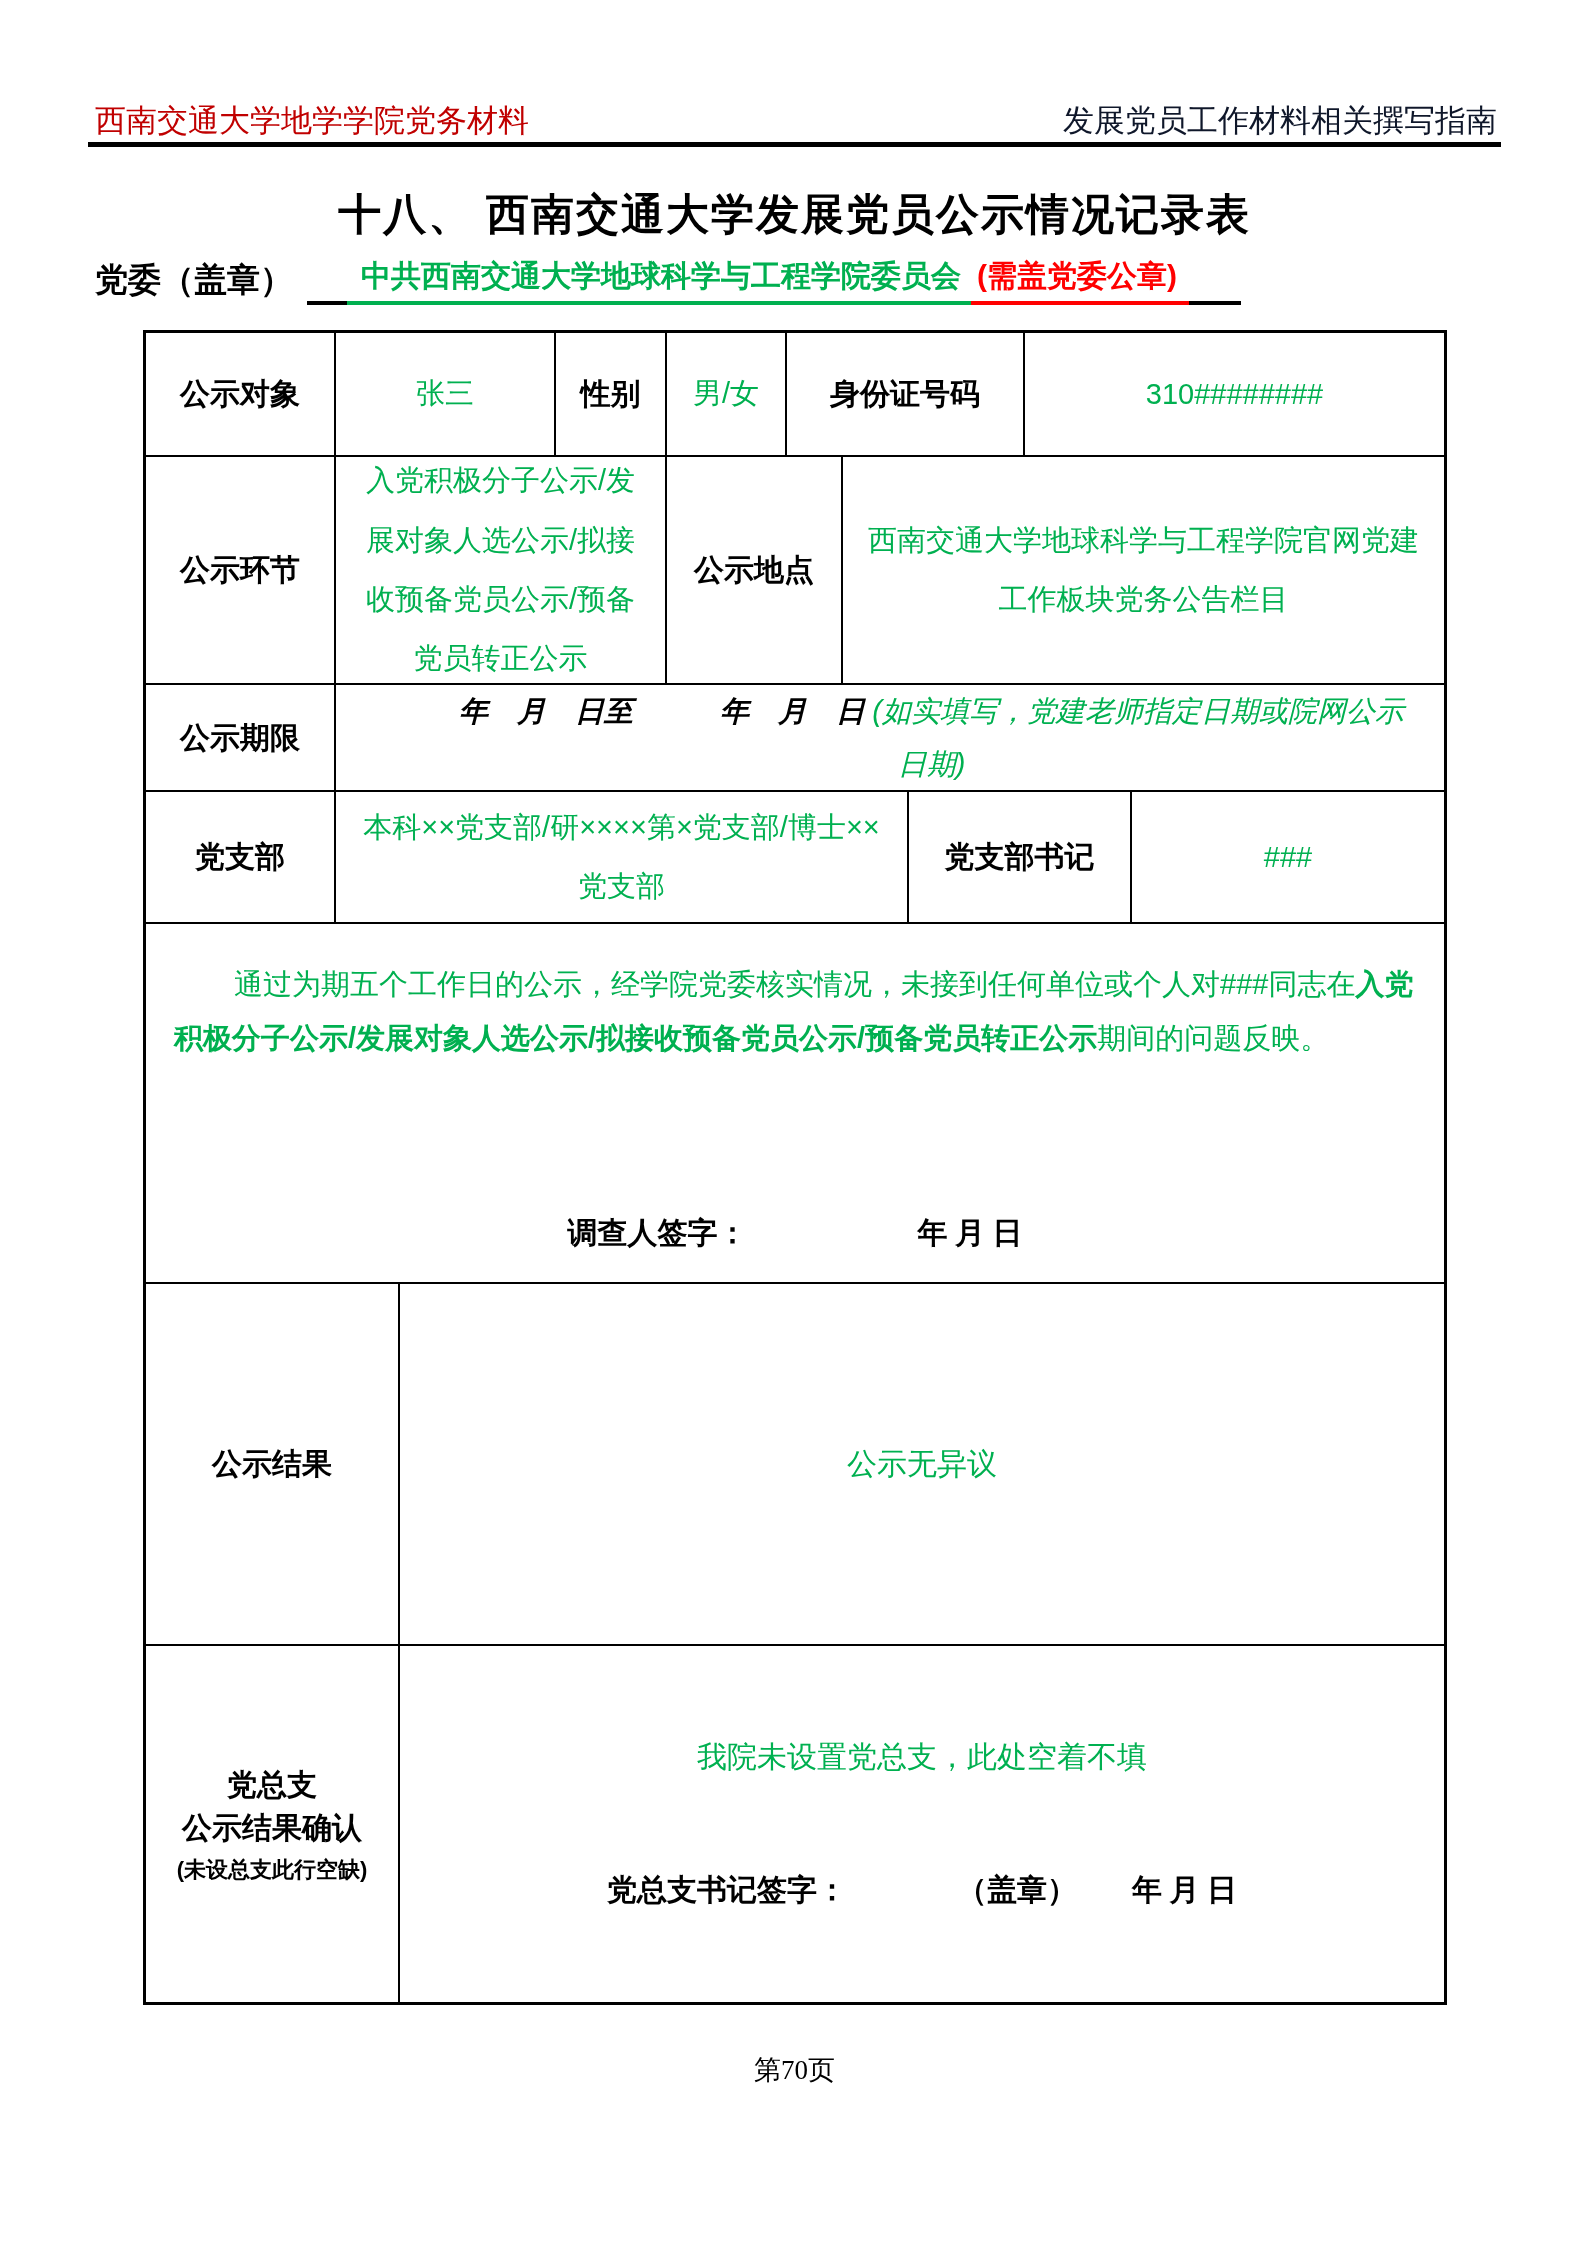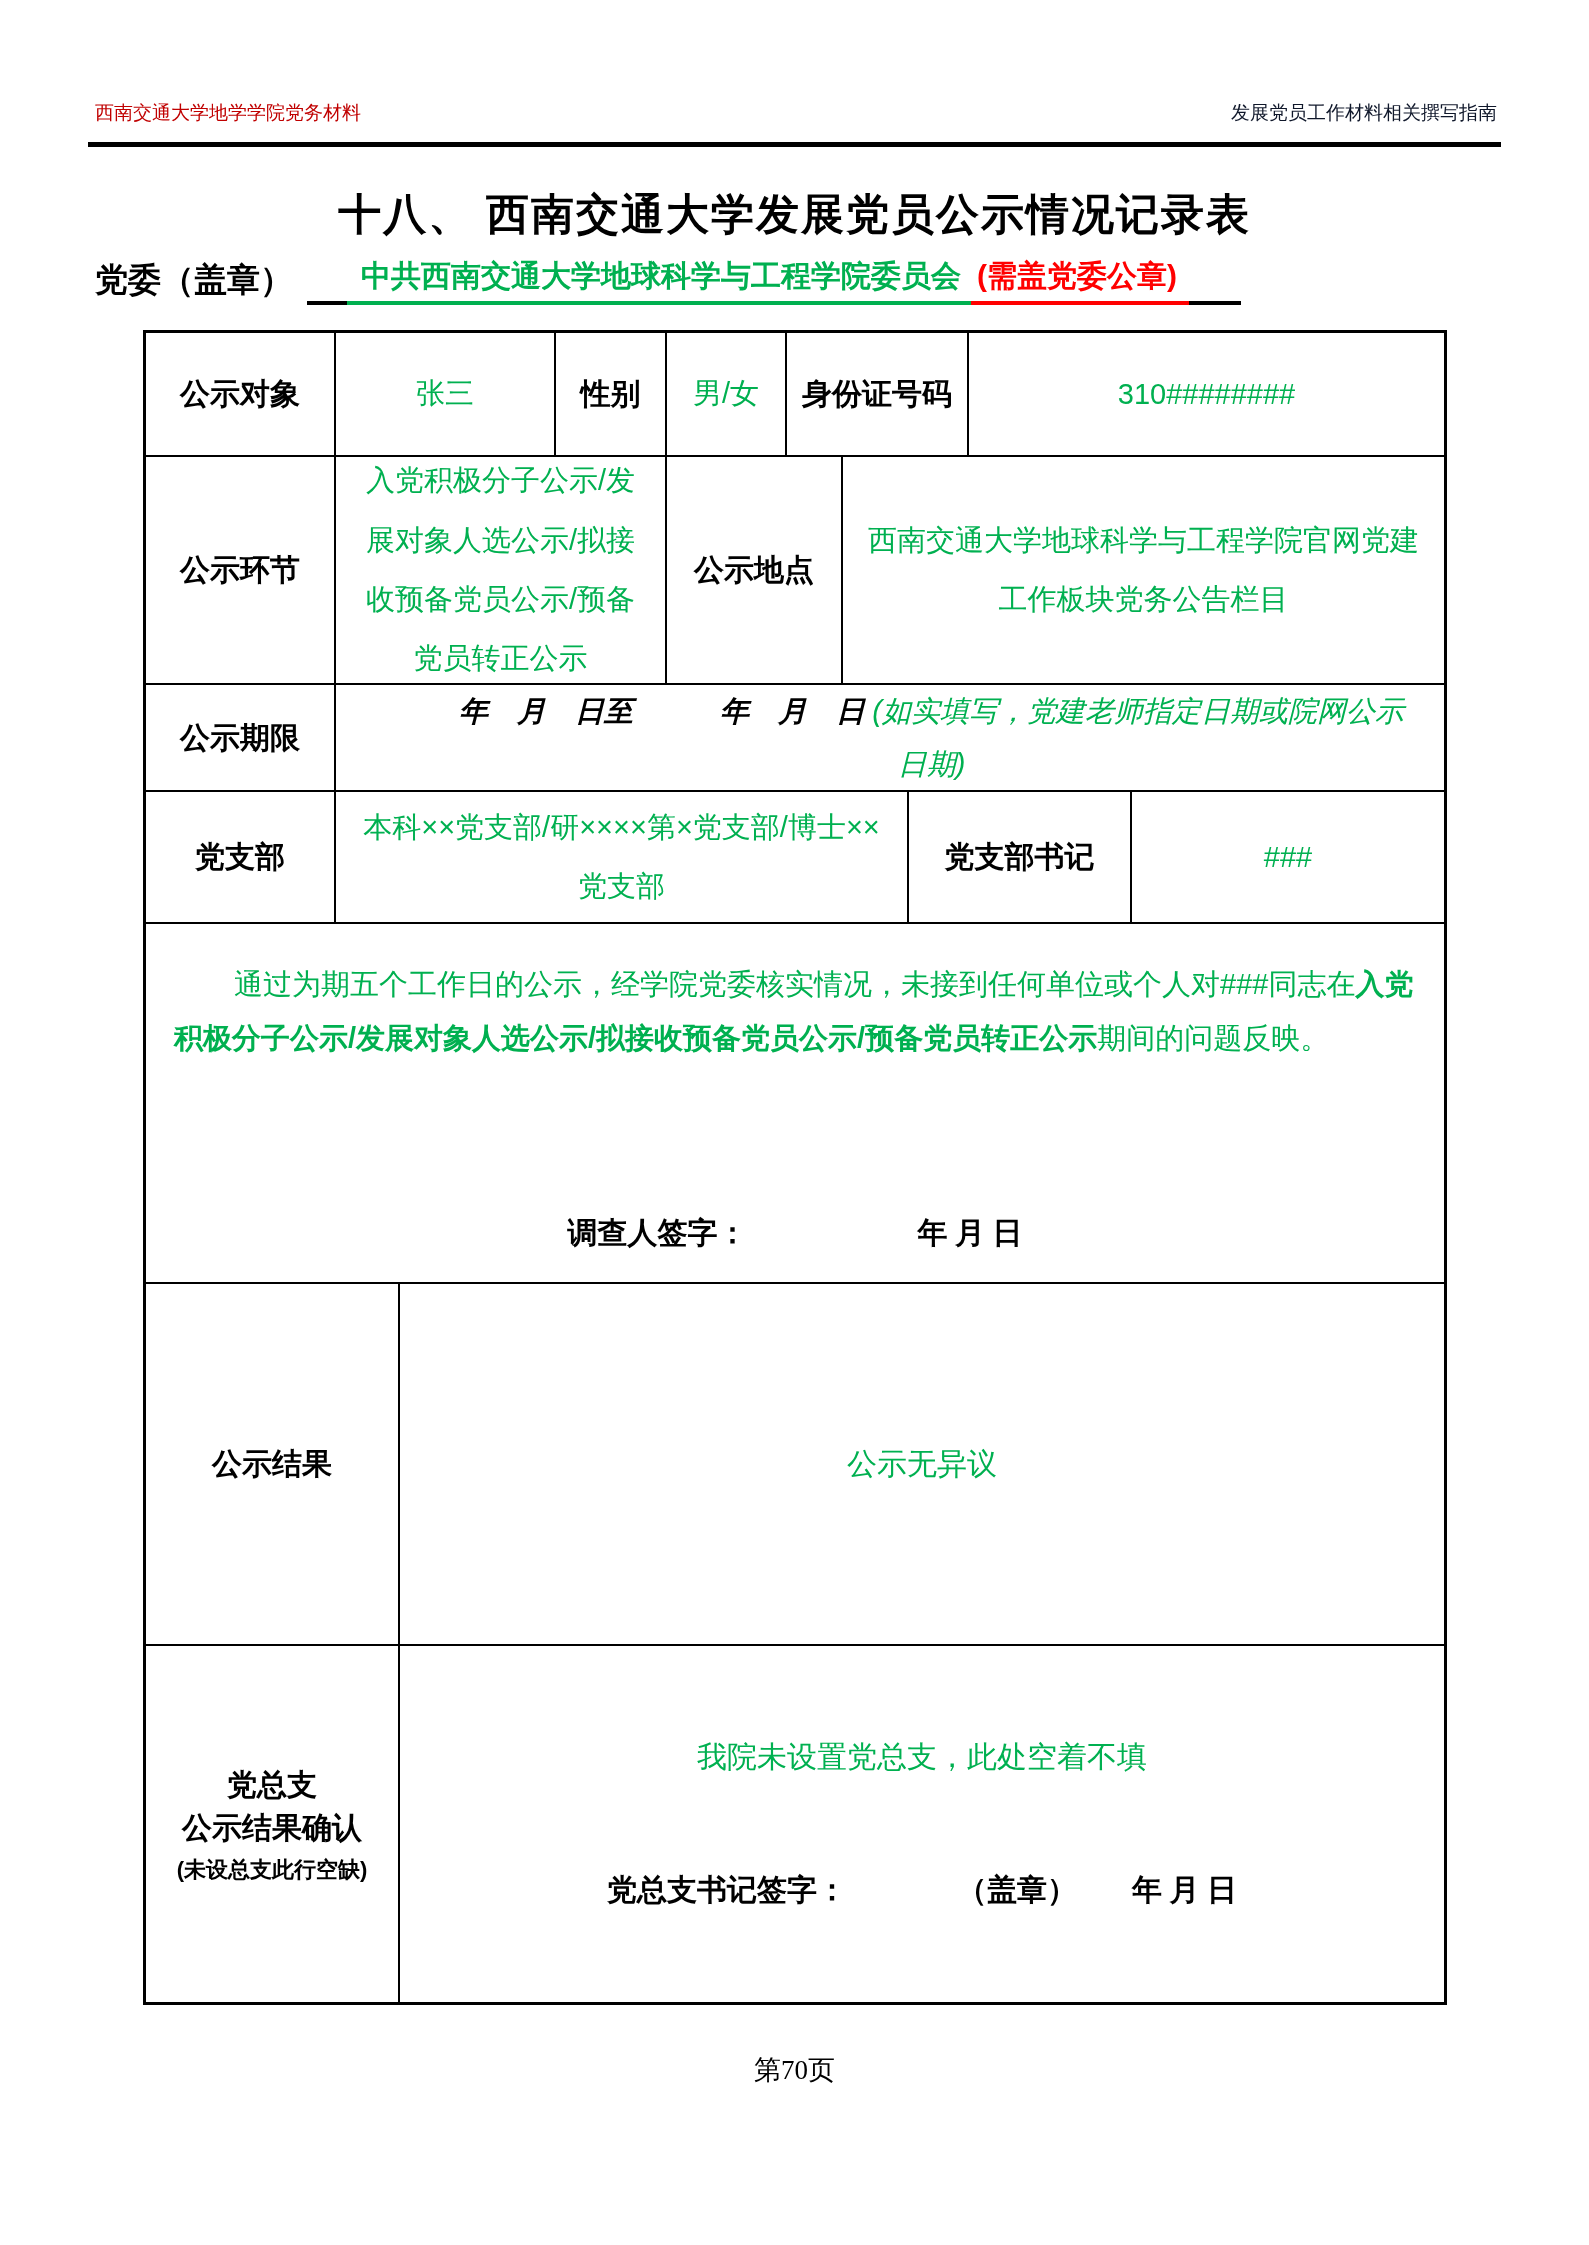--- a/index.html
+++ b/index.html
@@ -11,7 +11,7 @@
   .hdr{
     position:absolute;top:100px;left:95px;width:1402px;
     display:flex;justify-content:space-between;align-items:baseline;
-    font-family:"Liberation Serif",serif;font-size:19px;gap:24px;
+    font-family:"Liberation Serif",serif;font-size:31px;gap:24px;
   }
   .hdr-left{color:#C00000;}
   .hdr-right{color:#0f172a;}

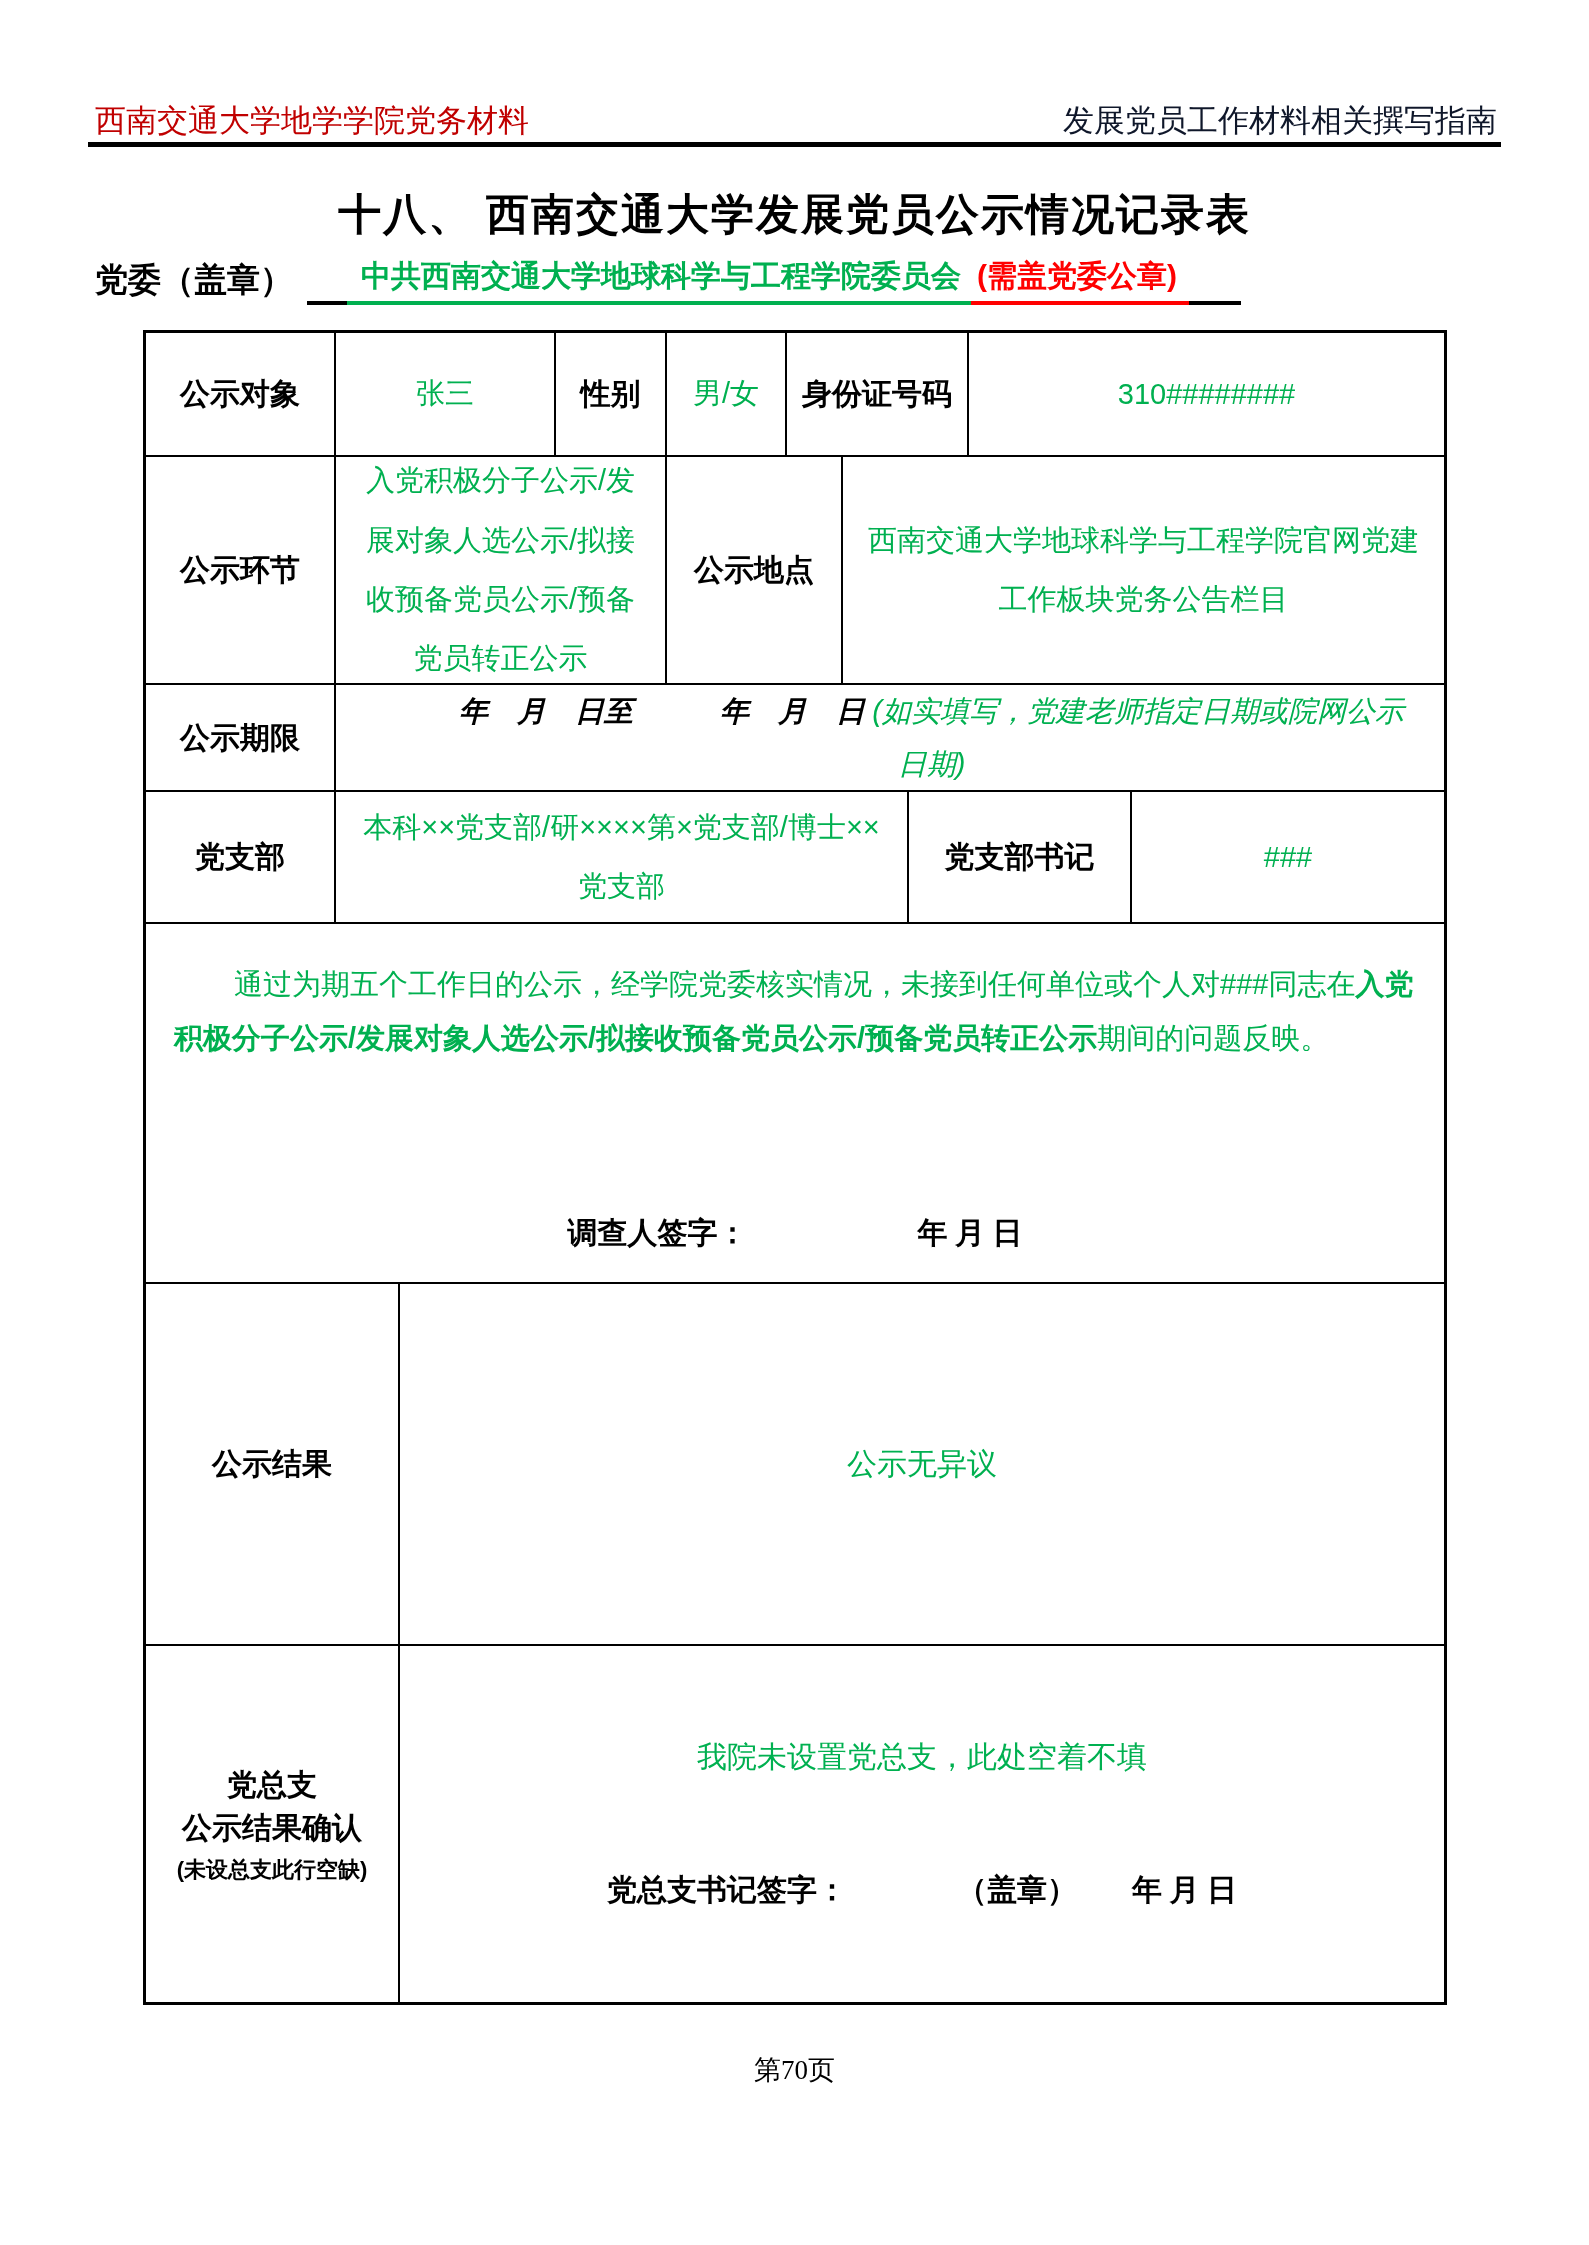--- a/index.html
+++ b/index.html
@@ -61,7 +61,7 @@
   .r5{height:360px;} .r6{height:362px;} .r7{height:358px;}
   
   .w-c11{width:188px;} .w-c12{width:220px;} .w-c13{width:111px;}
-  .w-c14{width:120px;} .w-c15{width:182px;}
+  .w-c14{width:120px;} .w-c15{width:238px;}
   
   .w-c21{width:188px;} .w-c22{width:331px;} .w-c23{width:176px;}
   

